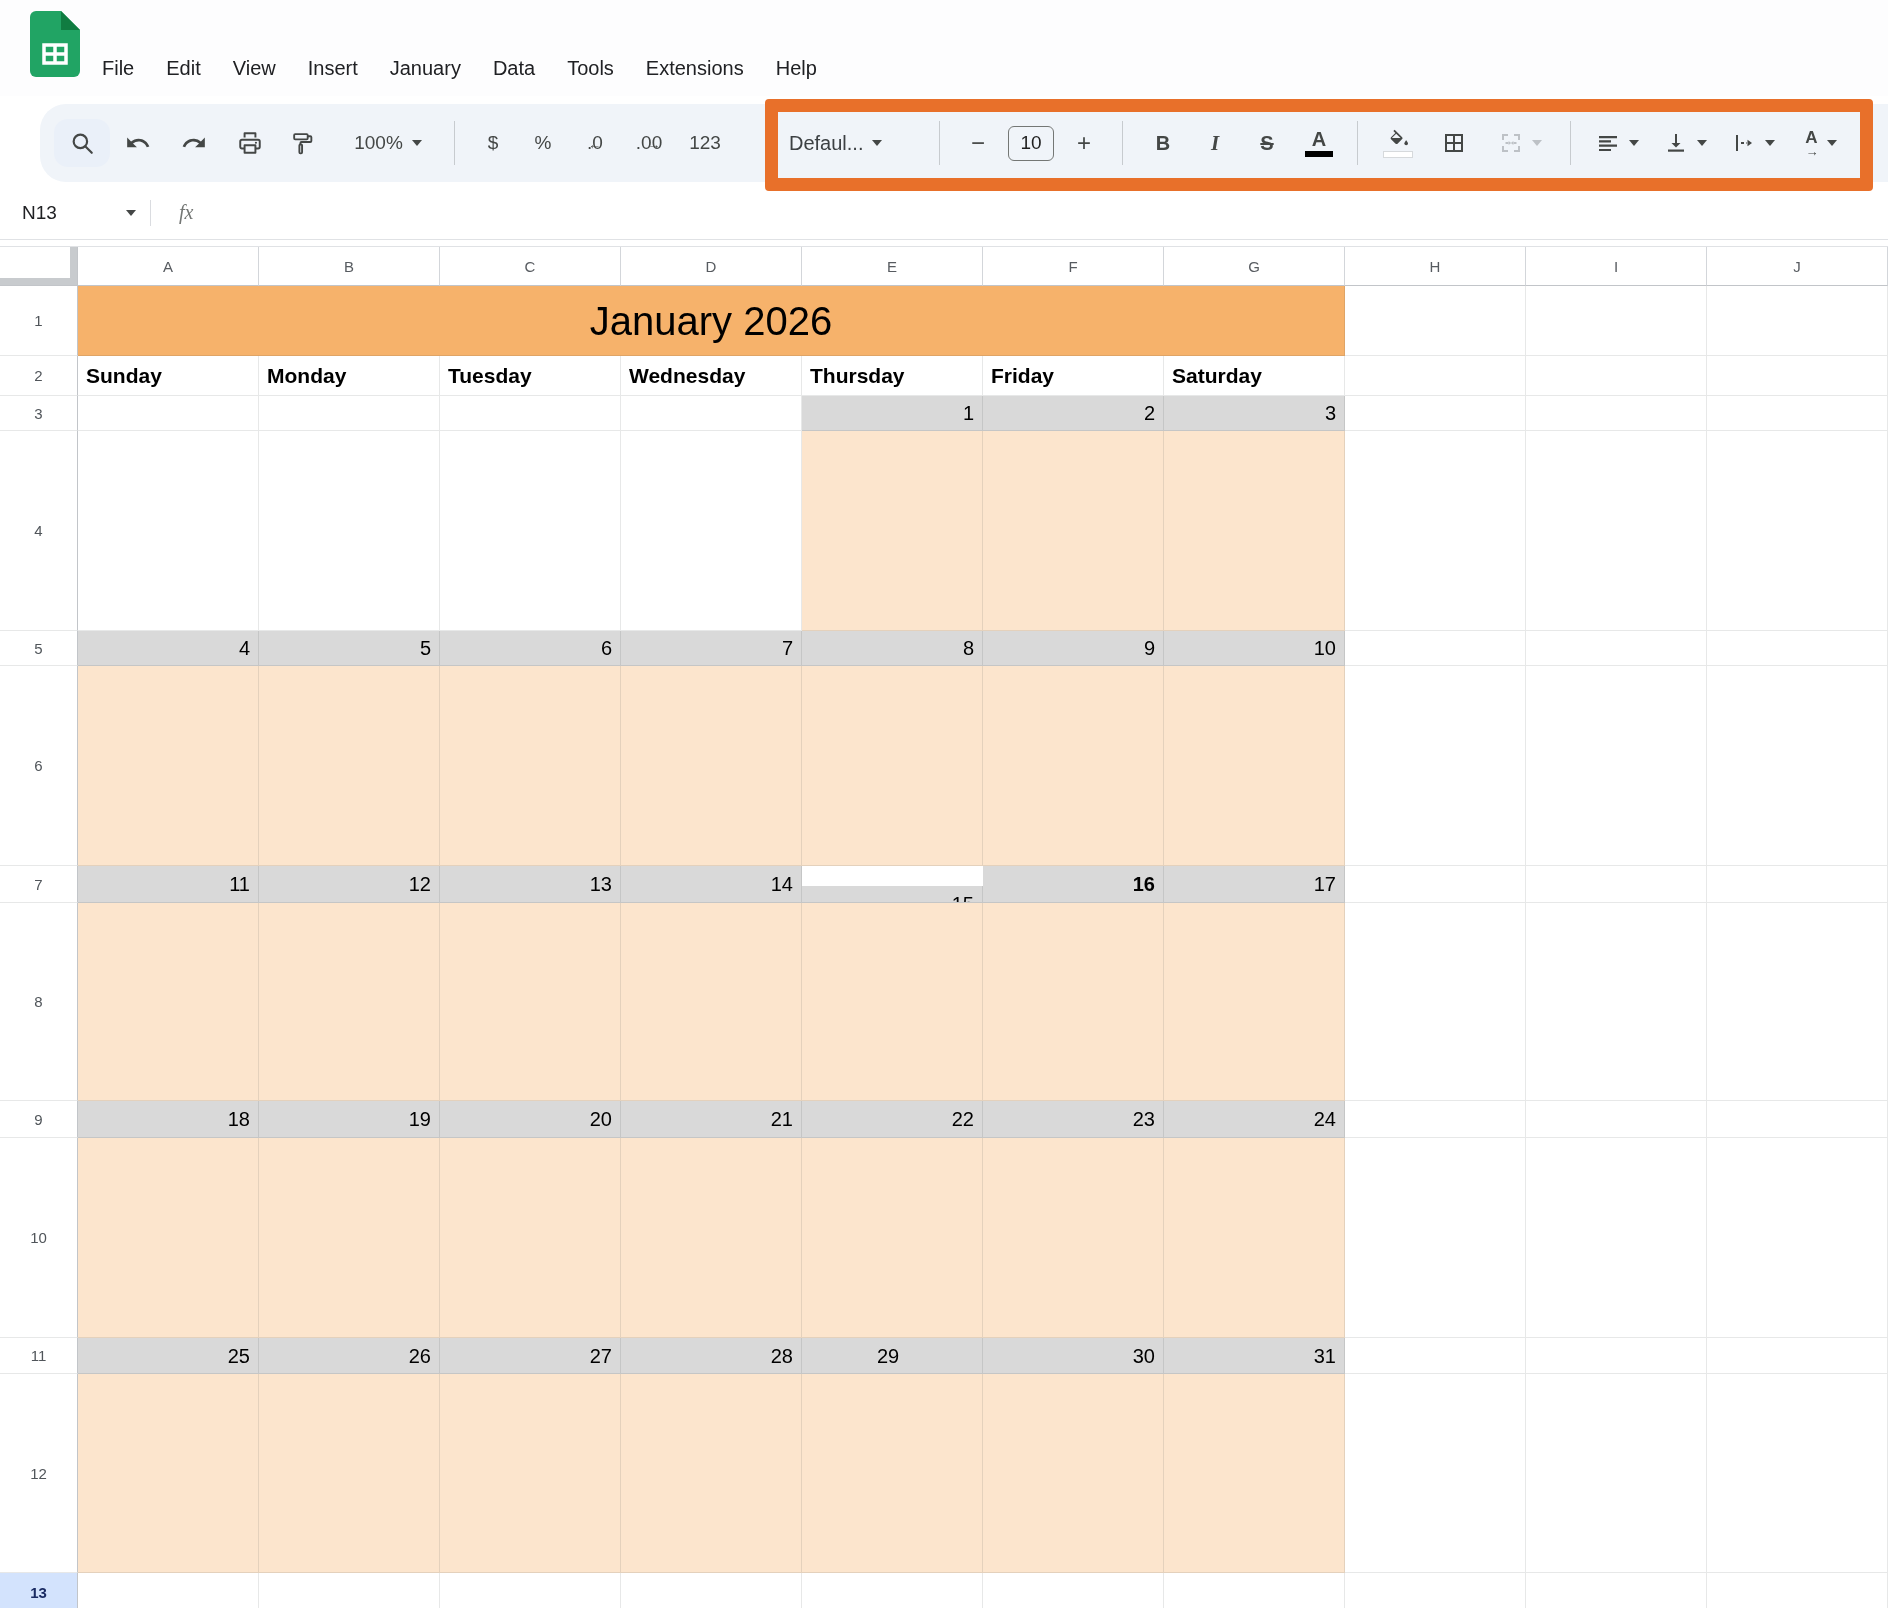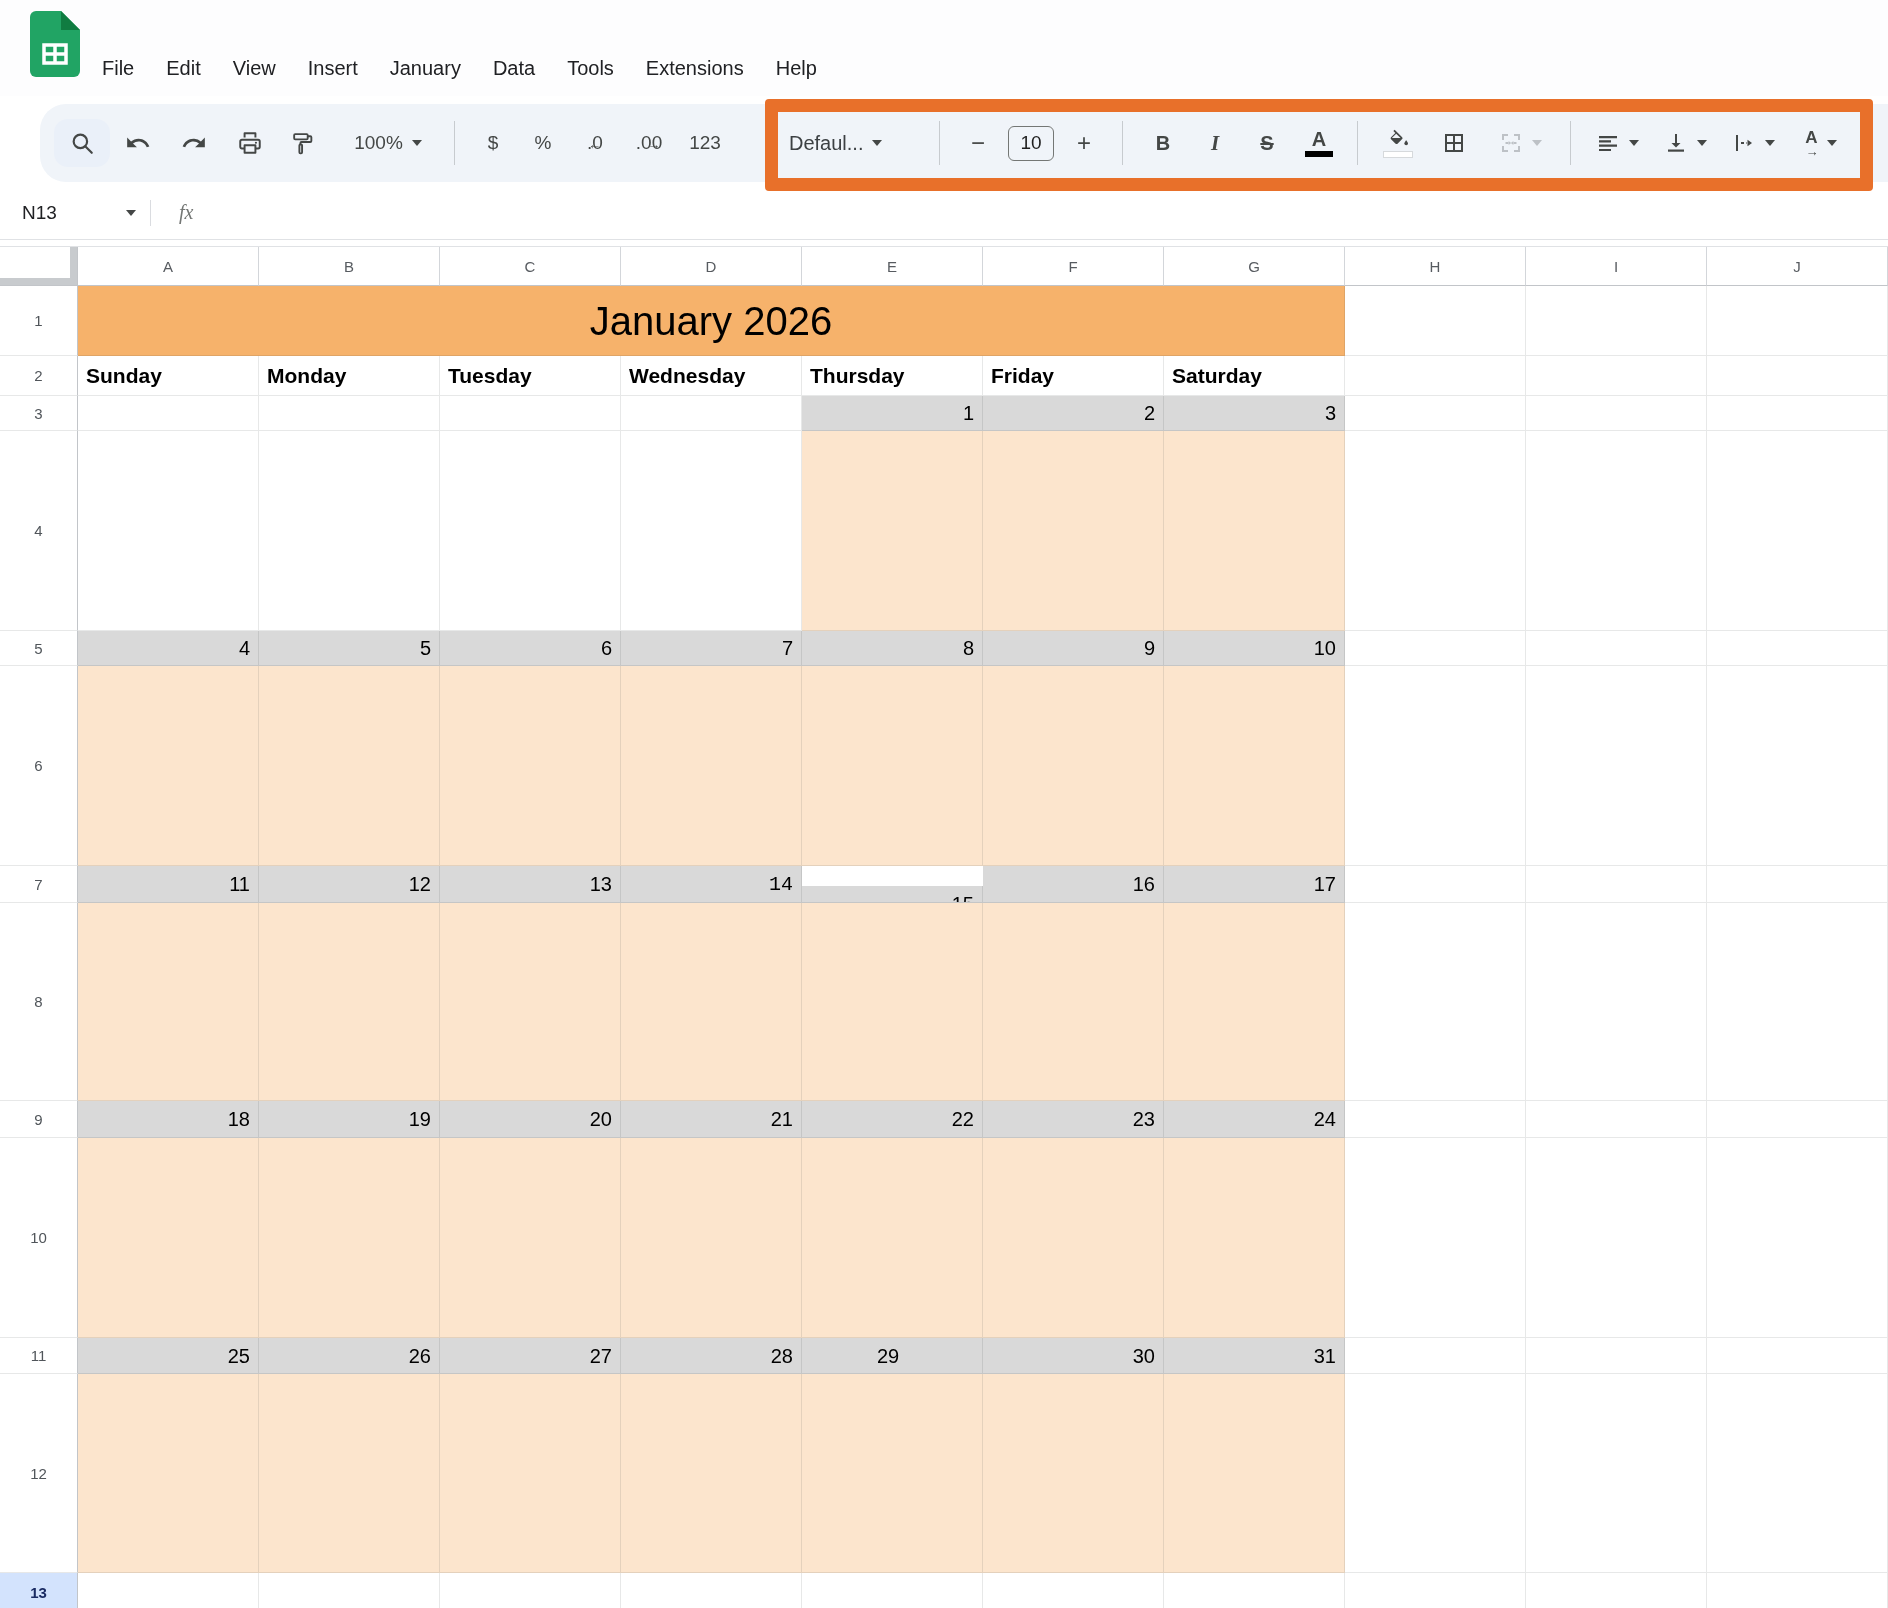--- a/index.html
+++ b/index.html
@@ -380,7 +380,7 @@
       <div class="cell datecell gray" style="line-height: 37px;">11</div>
       <div class="cell datecell gray" style="line-height: 37px;">12</div>
       <div class="cell datecell gray" style="line-height: 37px;">13</div>
-      <div class="cell datecell gray" style="line-height: 37px; font-family: Liberation Mono, monospace;">14</div>
+      <div class="cell datecell gray" style="line-height: 37px;">14</div>
       <div class="cell datecell gray" style="line-height: 37px; margin-top: 20px;">15</div>
       <div class="cell datecell gray" style="line-height: 37px;">16</div>
       <div class="cell datecell gray" style="line-height: 37px;">17</div>

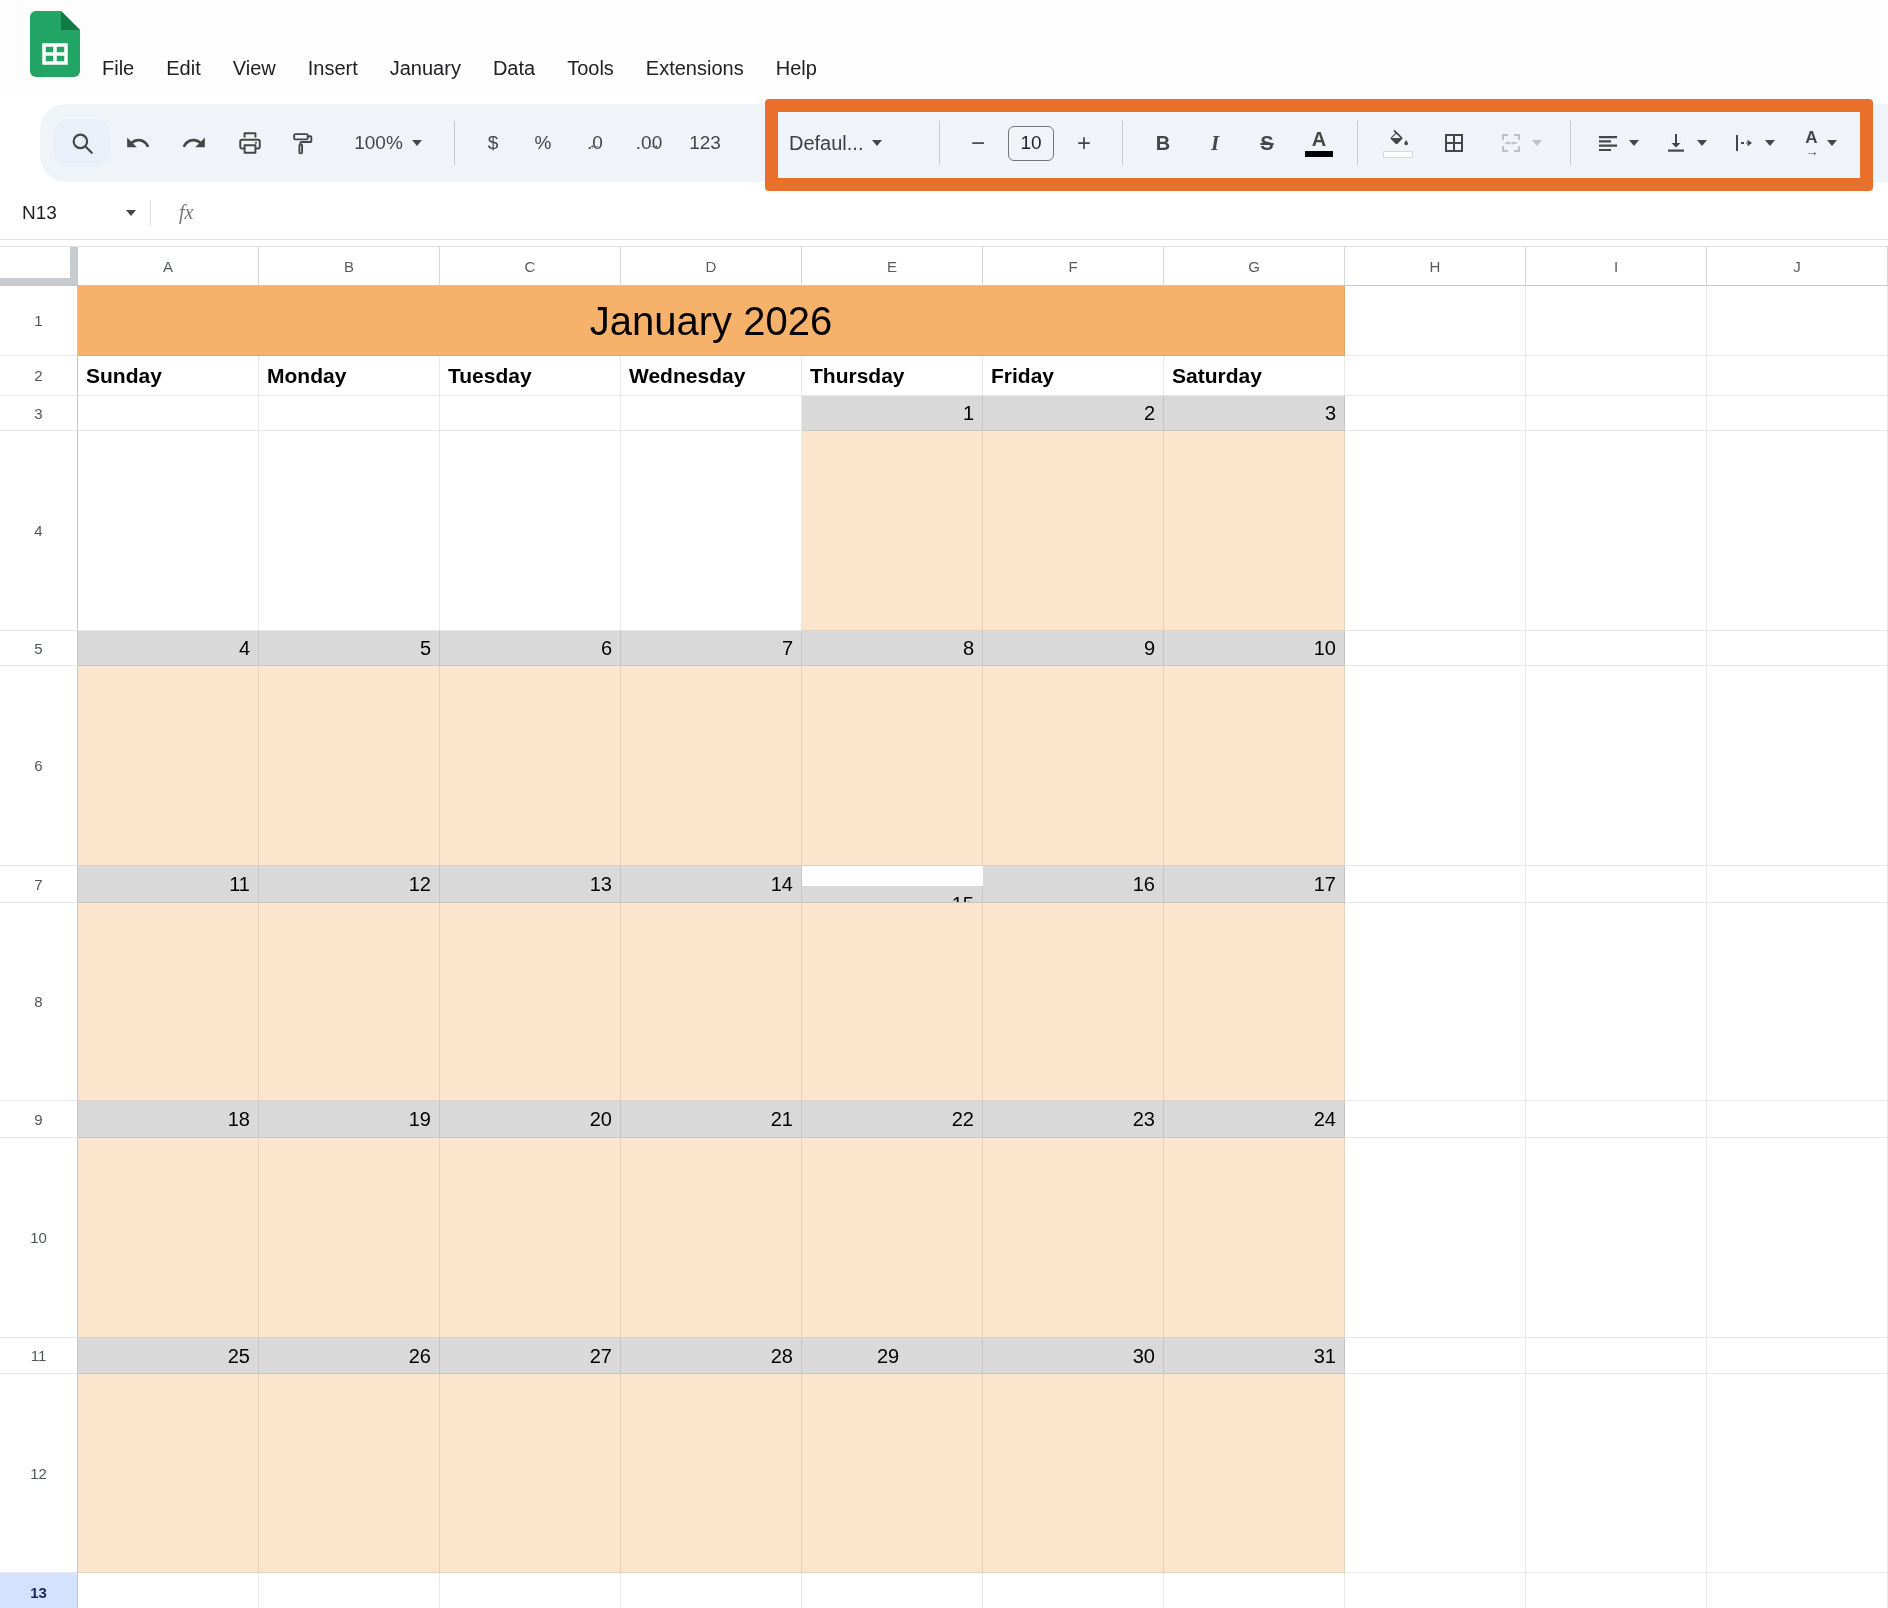--- a/index.html
+++ b/index.html
@@ -382,7 +382,7 @@
       <div class="cell datecell gray" style="line-height: 37px;">13</div>
       <div class="cell datecell gray" style="line-height: 37px;">14</div>
       <div class="cell datecell gray" style="line-height: 37px; margin-top: 20px;">15</div>
-      <div class="cell datecell gray" style="line-height: 37px;">16</div>
+      <div class="cell datecell gray" style="line-height: 37px; font-weight: bold;">16</div>
       <div class="cell datecell gray" style="line-height: 37px;">17</div>
       <div class="cell"></div>
       <div class="cell"></div>

